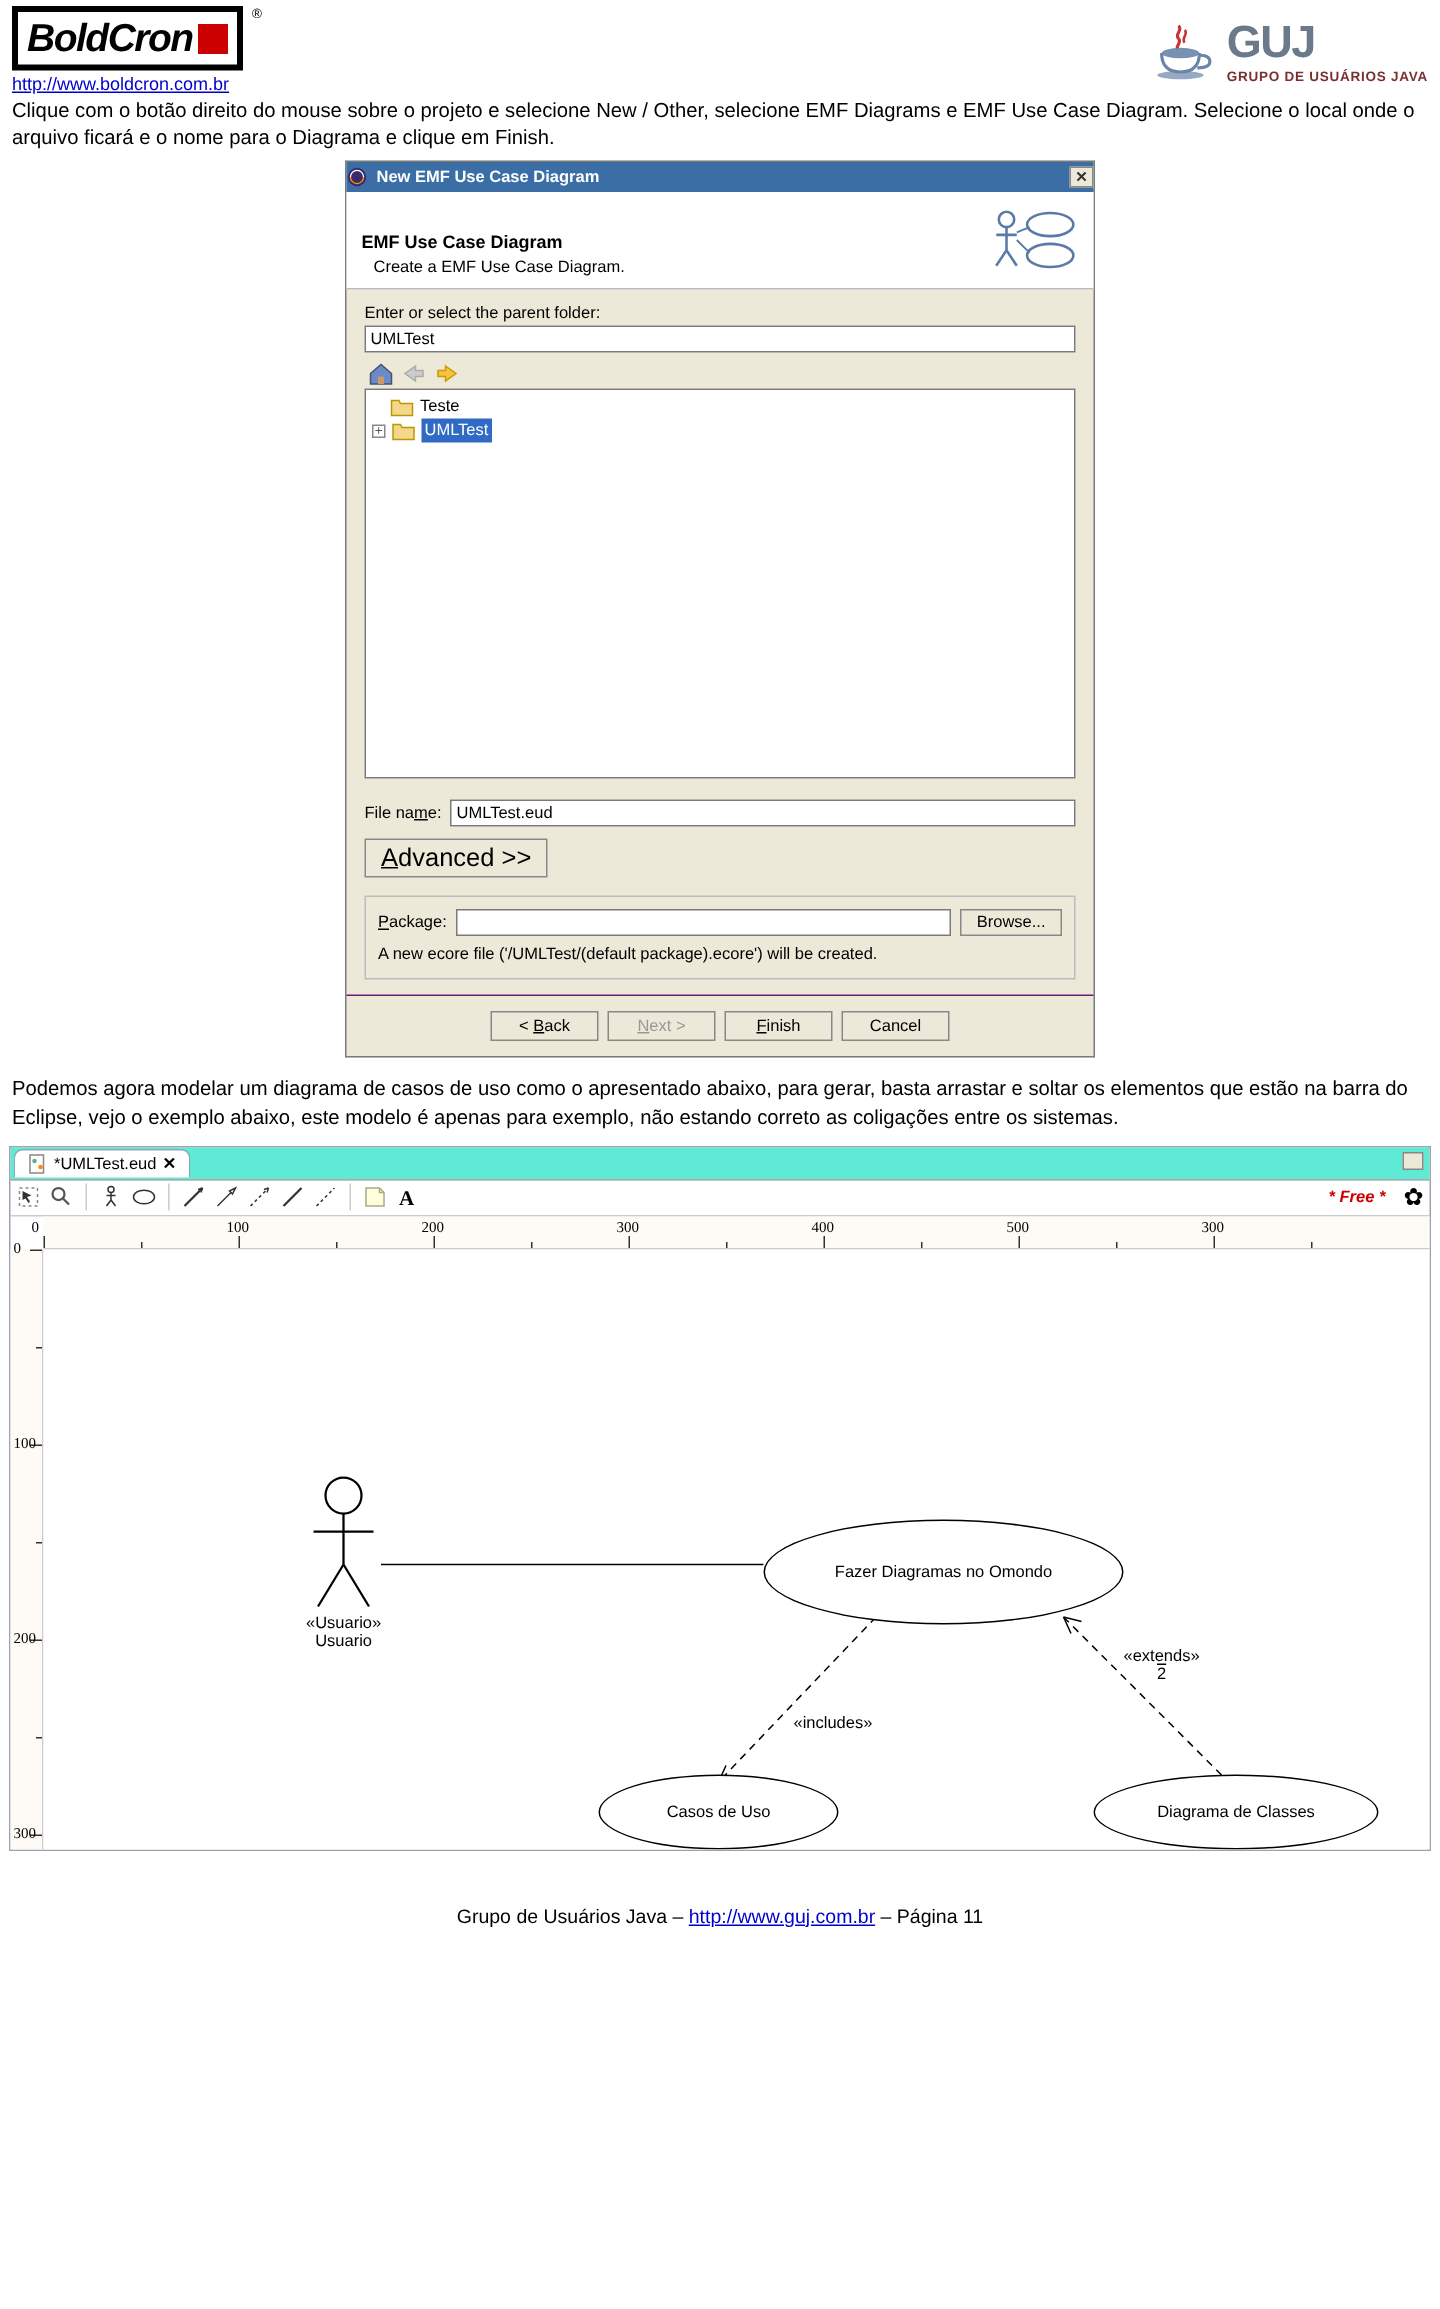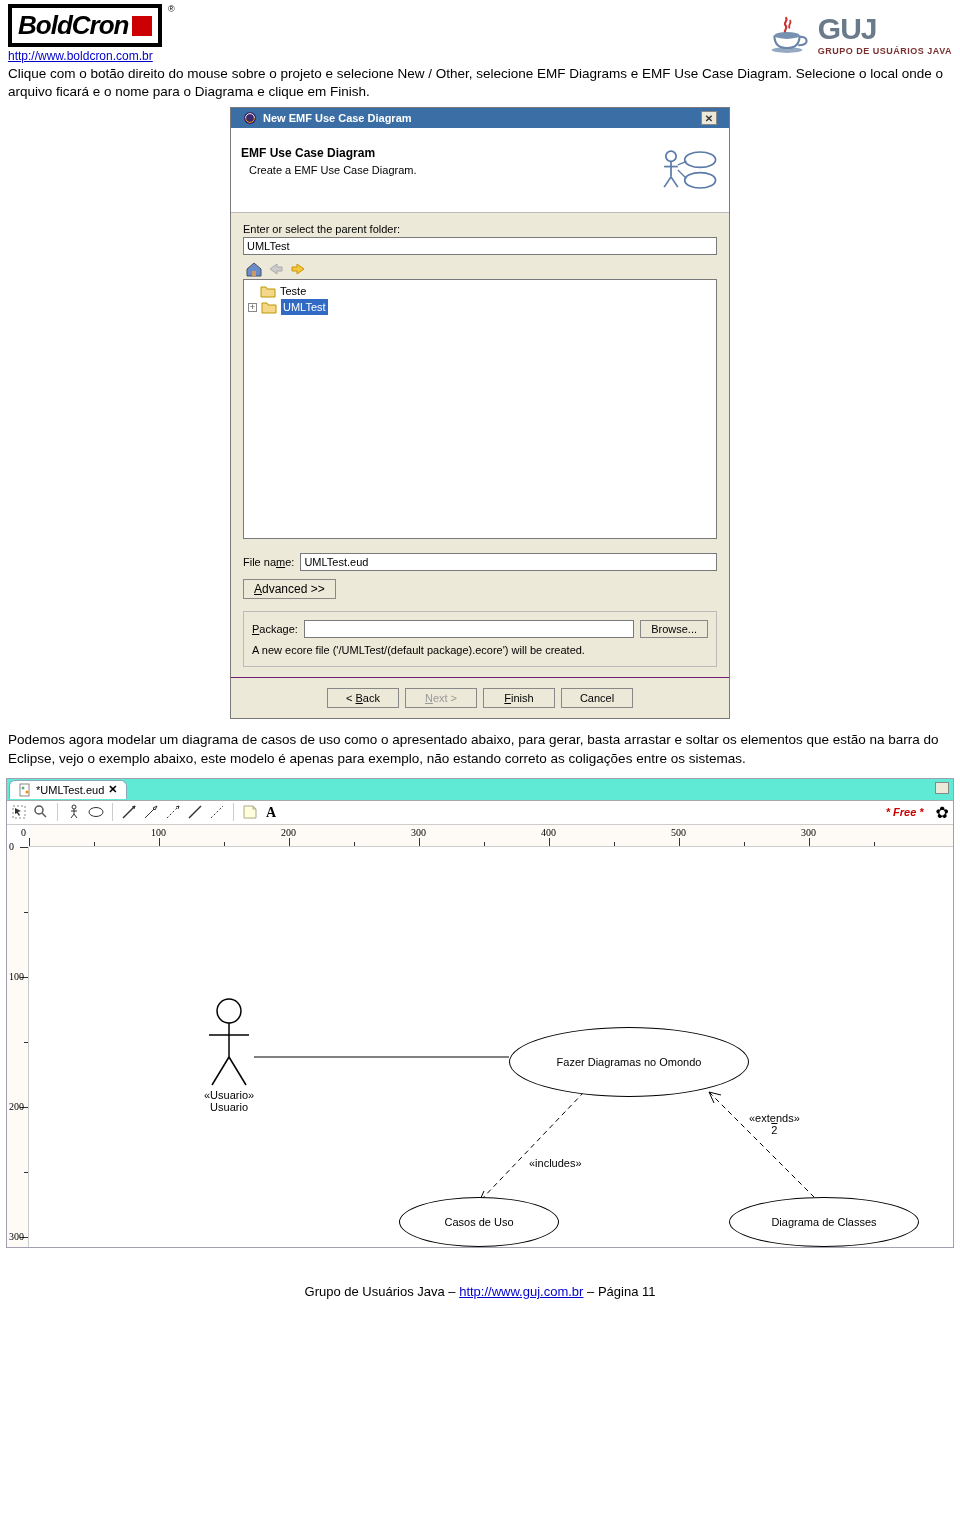--- a/index.html
+++ b/index.html
@@ -24,7 +24,7 @@
   
   .dialog-wrap { display:flex; justify-content:center; padding: 2px 0 10px 0; }
   .dialog { width: 500px; border:1px solid #7a7a7a; background:#ece9d8; font-family: Tahoma, Arial, sans-serif; font-size:11px; }
-  .titlebar { background: linear-gradient(#3a6ea5,#3a6ea5); color:#fff; display:flex; align-items:center; padding:2px 12px; height:20px; }
+  .titlebar { background: linear-gradient(#3a6ea5,#3a6ea5); color:#fff; display:flex; align-items:center; padding:2px 0; height:20px; }
   .titlebar .tb-icon { width:14px; height:14px; margin-right:4px; }
   .titlebar .tb-title { flex:1; font-size:11px; font-weight:bold; padding-left:2px;}
   .titlebar .tb-close { width:16px; height:14px; background:#ece9d8; border:1px solid #888; display:flex; align-items:center; justify-content:center; font-size:10px; font-family:Arial; color:#333; font-weight:bold;}

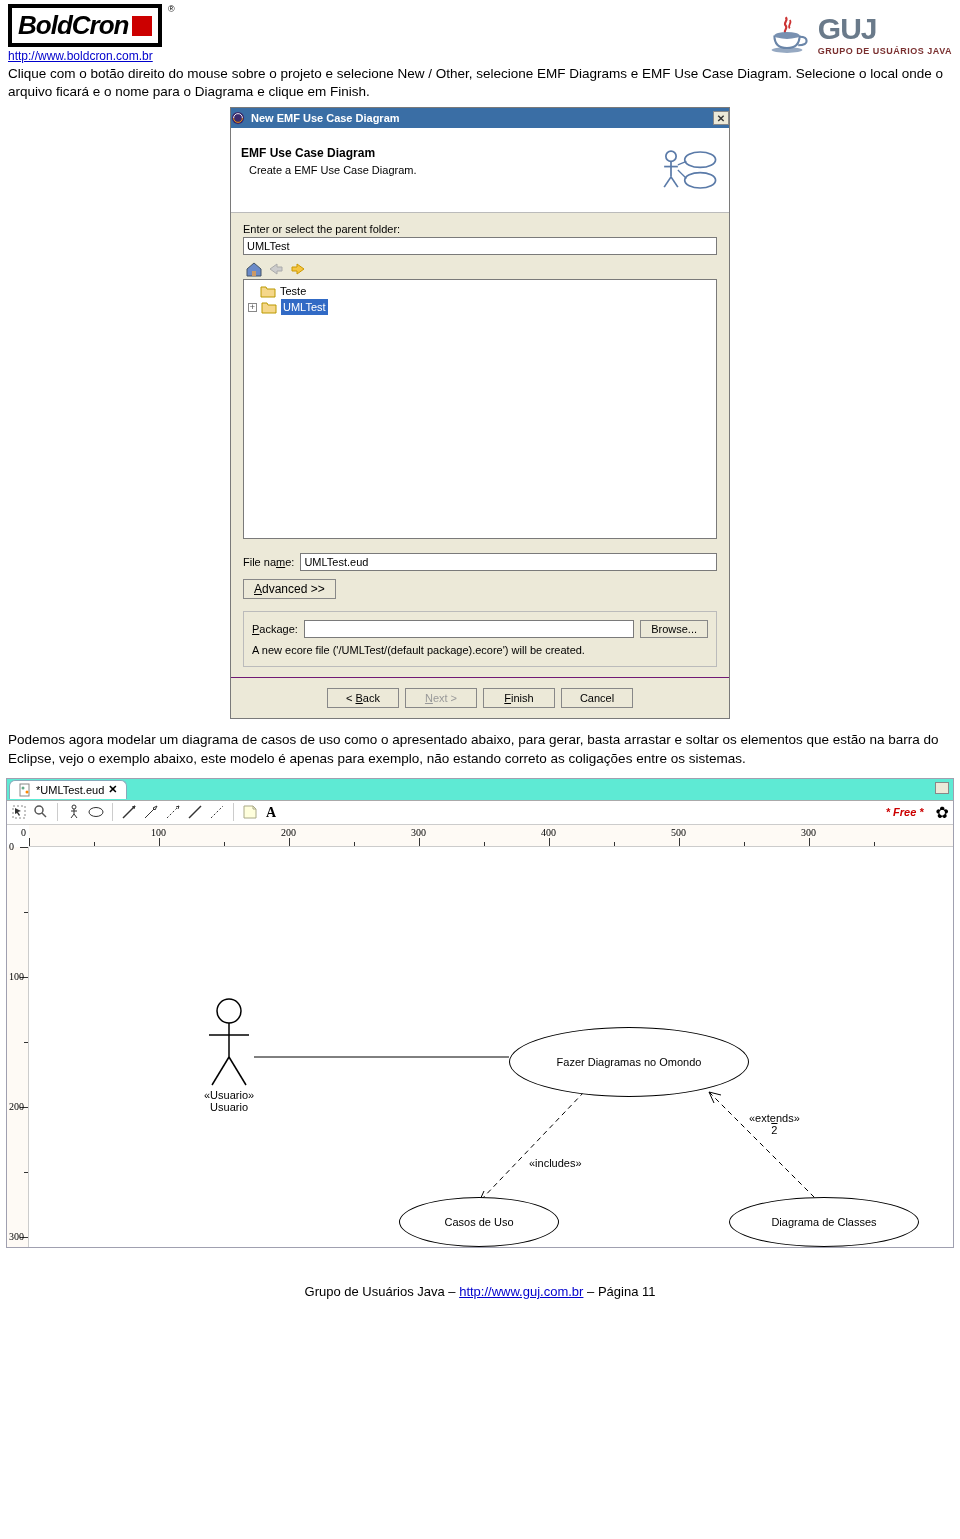--- a/index.html
+++ b/index.html
@@ -29,7 +29,7 @@
   .titlebar .tb-title { flex:1; font-size:11px; font-weight:bold; padding-left:2px;}
   .titlebar .tb-close { width:16px; height:14px; background:#ece9d8; border:1px solid #888; display:flex; align-items:center; justify-content:center; font-size:10px; font-family:Arial; color:#333; font-weight:bold;}
   
-  .wizard-banner { background:#fff; border-bottom:1px solid #bbb; padding:18px 10px; display:flex; justify-content:space-between; align-items:flex-start; }
+  .wizard-banner { background:#fff; border-bottom:1px solid #bbb; padding:8px 10px; display:flex; justify-content:space-between; align-items:flex-end; }
   .wizard-banner .wb-left .wb-title { font-weight:bold; font-size:12px; margin-bottom:4px; }
   .wizard-banner .wb-left .wb-sub { font-size:11px; padding-left:8px; }
   .wb-icon { width:60px; height:48px; }

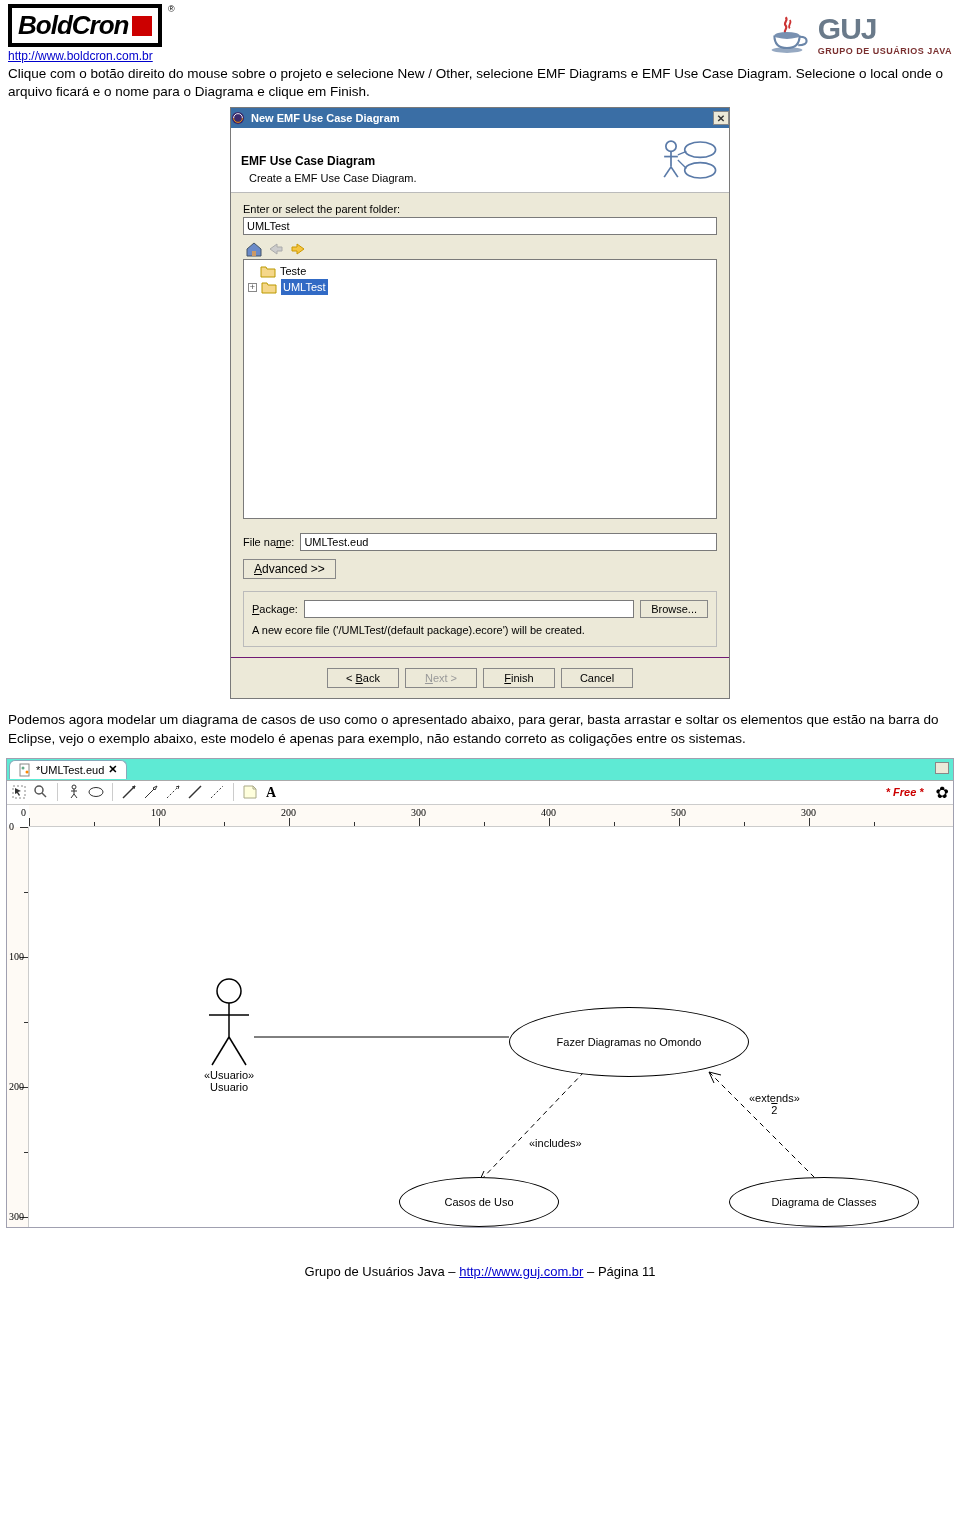--- a/index.html
+++ b/index.html
@@ -53,7 +53,7 @@
   .row-flex .lbl u { text-decoration:underline; }
   .row-flex input { flex:1; }
   
-  .btn-min { border:1px solid #888; background:#ece9d8; padding:2px 10px; font-size:12px; margin-top:8px; }
+  .btn-min { border:1px solid #888; background:#ece9d8; padding:2px 10px; font-size:17px; margin-top:8px; }
   
   .pkg-group { border:1px solid #bbb; background:#ece9d8; margin-top:12px; padding:8px 8px 10px 8px; }
   .pkg-row { display:flex; align-items:center; gap:6px; }

